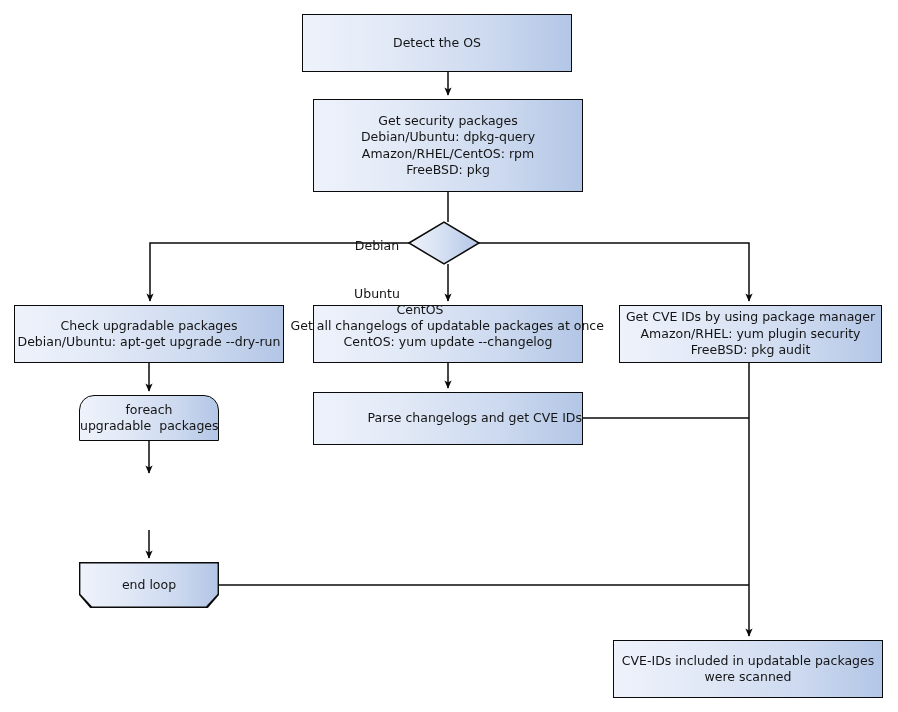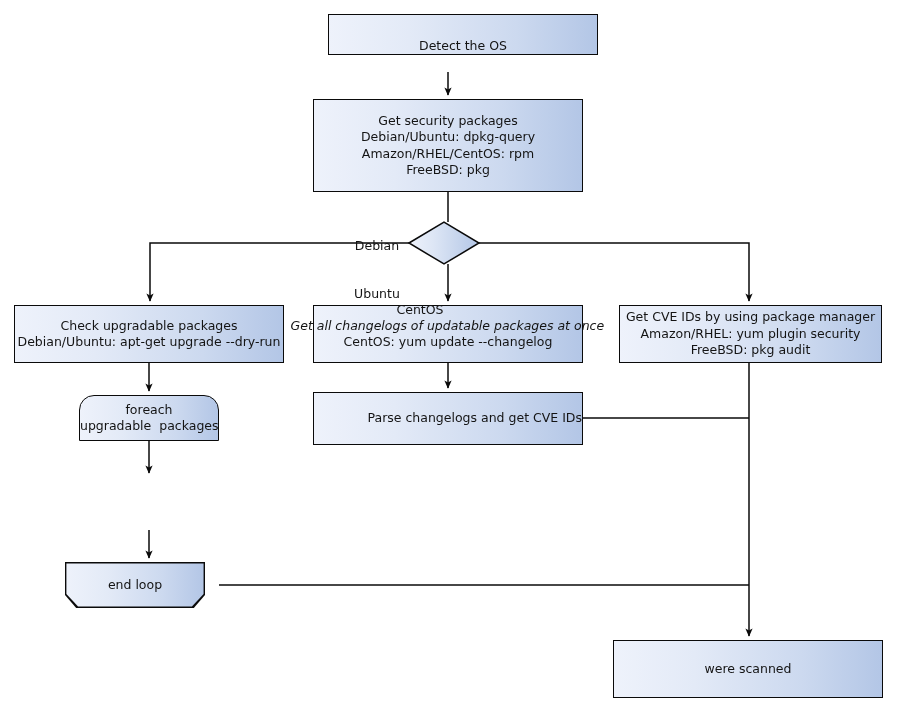--- a/index.html
+++ b/index.html
@@ -106,7 +106,7 @@
     </defs>
   </svg>
 
-  <div class="node boxshape" style="left:328px;top:14px;width:270px;height:41px;align-items:flex-end;">
+  <div class="node boxshape" style="left:302px;top:14px;width:270px;height:58px;">
     <span class="label">Detect the OS</span>
   </div>
 

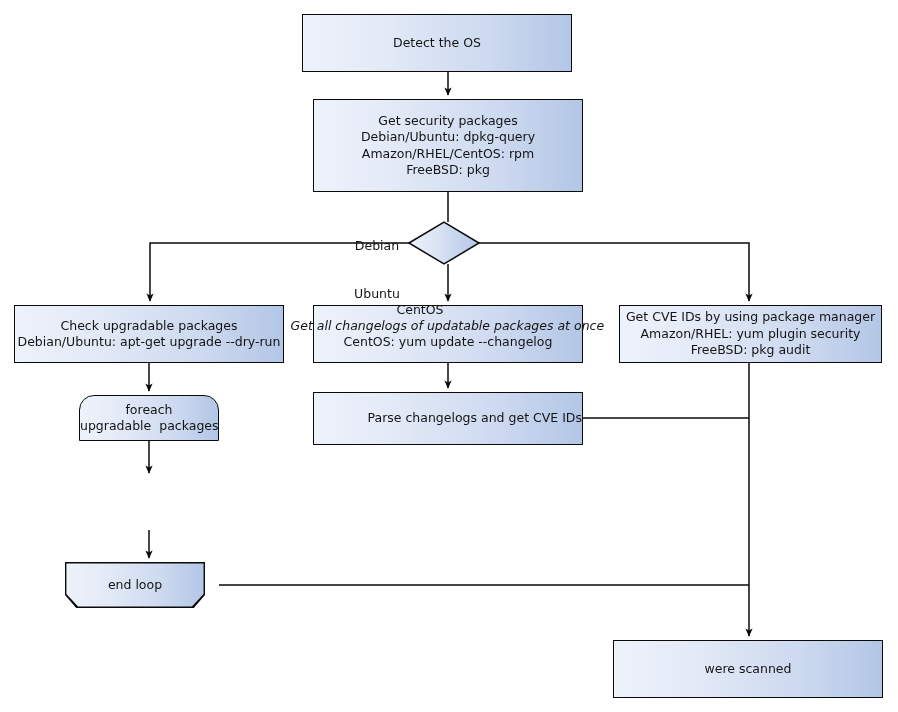--- a/index.html
+++ b/index.html
@@ -123,7 +123,7 @@
   </div>
 
   <div class="node boxshape" style="left:313px;top:305px;width:270px;height:58px;flex-direction:column;overflow:visible;">
-    <span class="label overflow-text" style="width:300px;margin-left:-15px;font-style:italic;">Get all changelogs of updatable packages at once</span>
+    <span class="label overflow-text" style="width:300px;margin-left:-15px;">Get all changelogs of updatable packages at once</span>
     <span class="label">CentOS: yum update --changelog</span>
   </div>
 

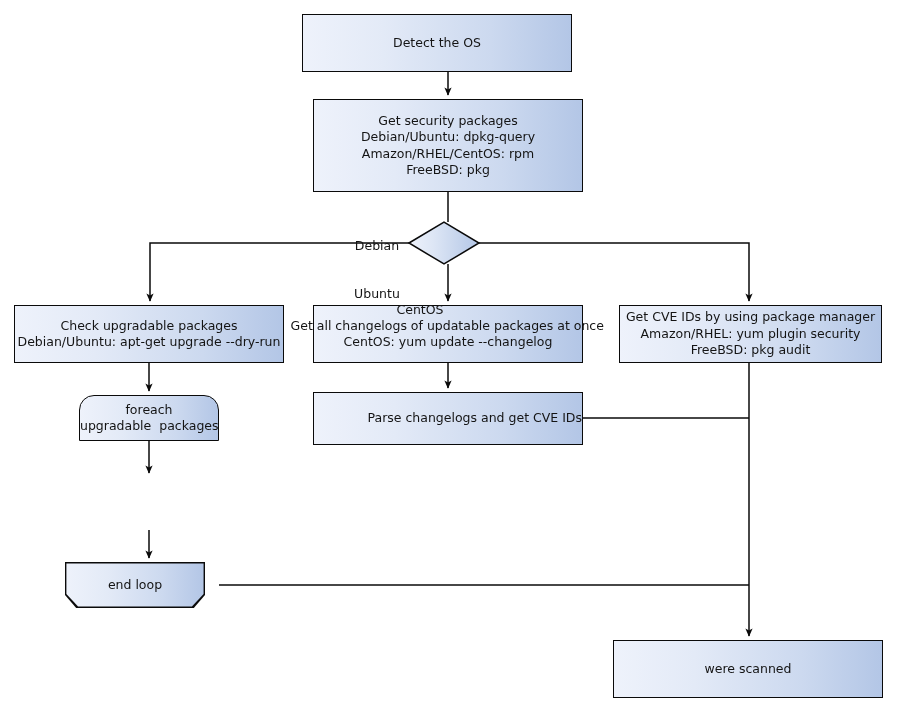--- a/index.html
+++ b/index.html
@@ -143,7 +143,7 @@
   </div>
 
 
-  <div class="node loop-end" style="left:65px;top:562px;width:140px;height:46px;">
+  <div class="node loop-end" style="left:79px;top:562px;width:140px;height:46px;">
     <div class="loop-end-inner"></div>
     <span class="label">end loop</span>
   </div>

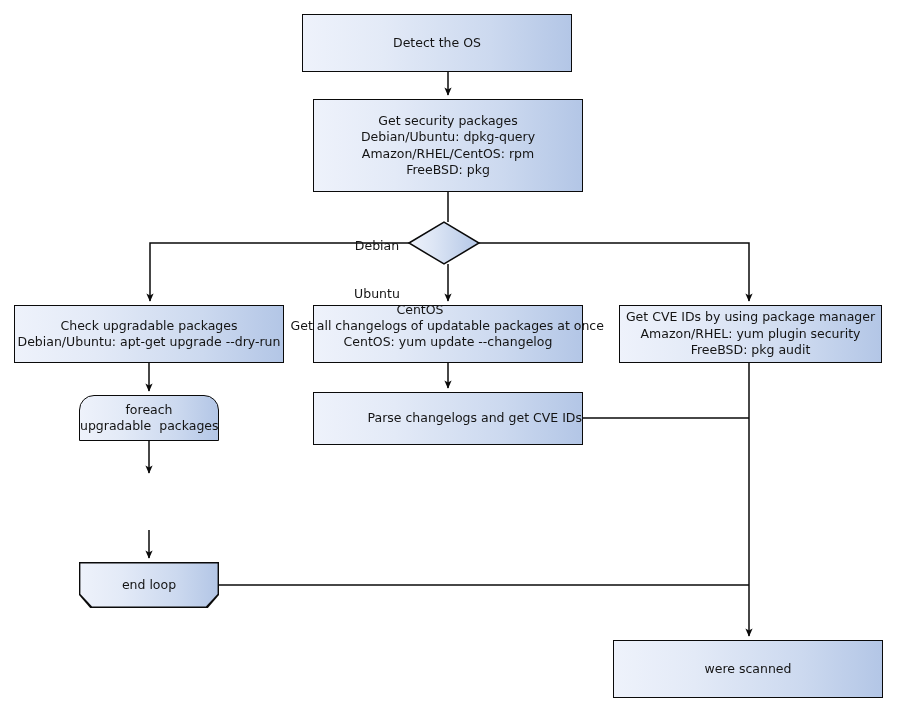--- a/index.html
+++ b/index.html
@@ -149,6 +149,7 @@
   </div>
 
   <div class="node boxshape" style="left:613px;top:640px;width:270px;height:58px;flex-direction:column;">
+    <span class="label">CVE-IDs included in updatable packages</span>
     <span class="label">were scanned</span>
   </div>
 

